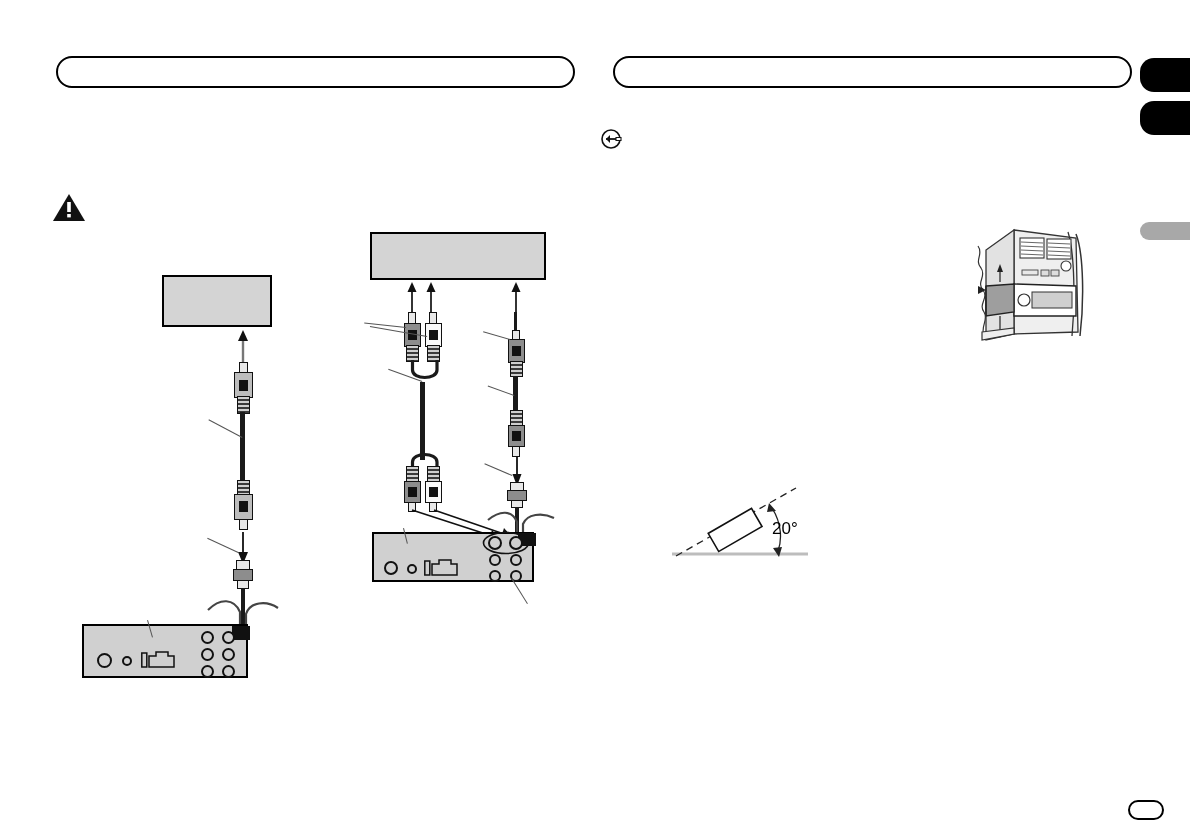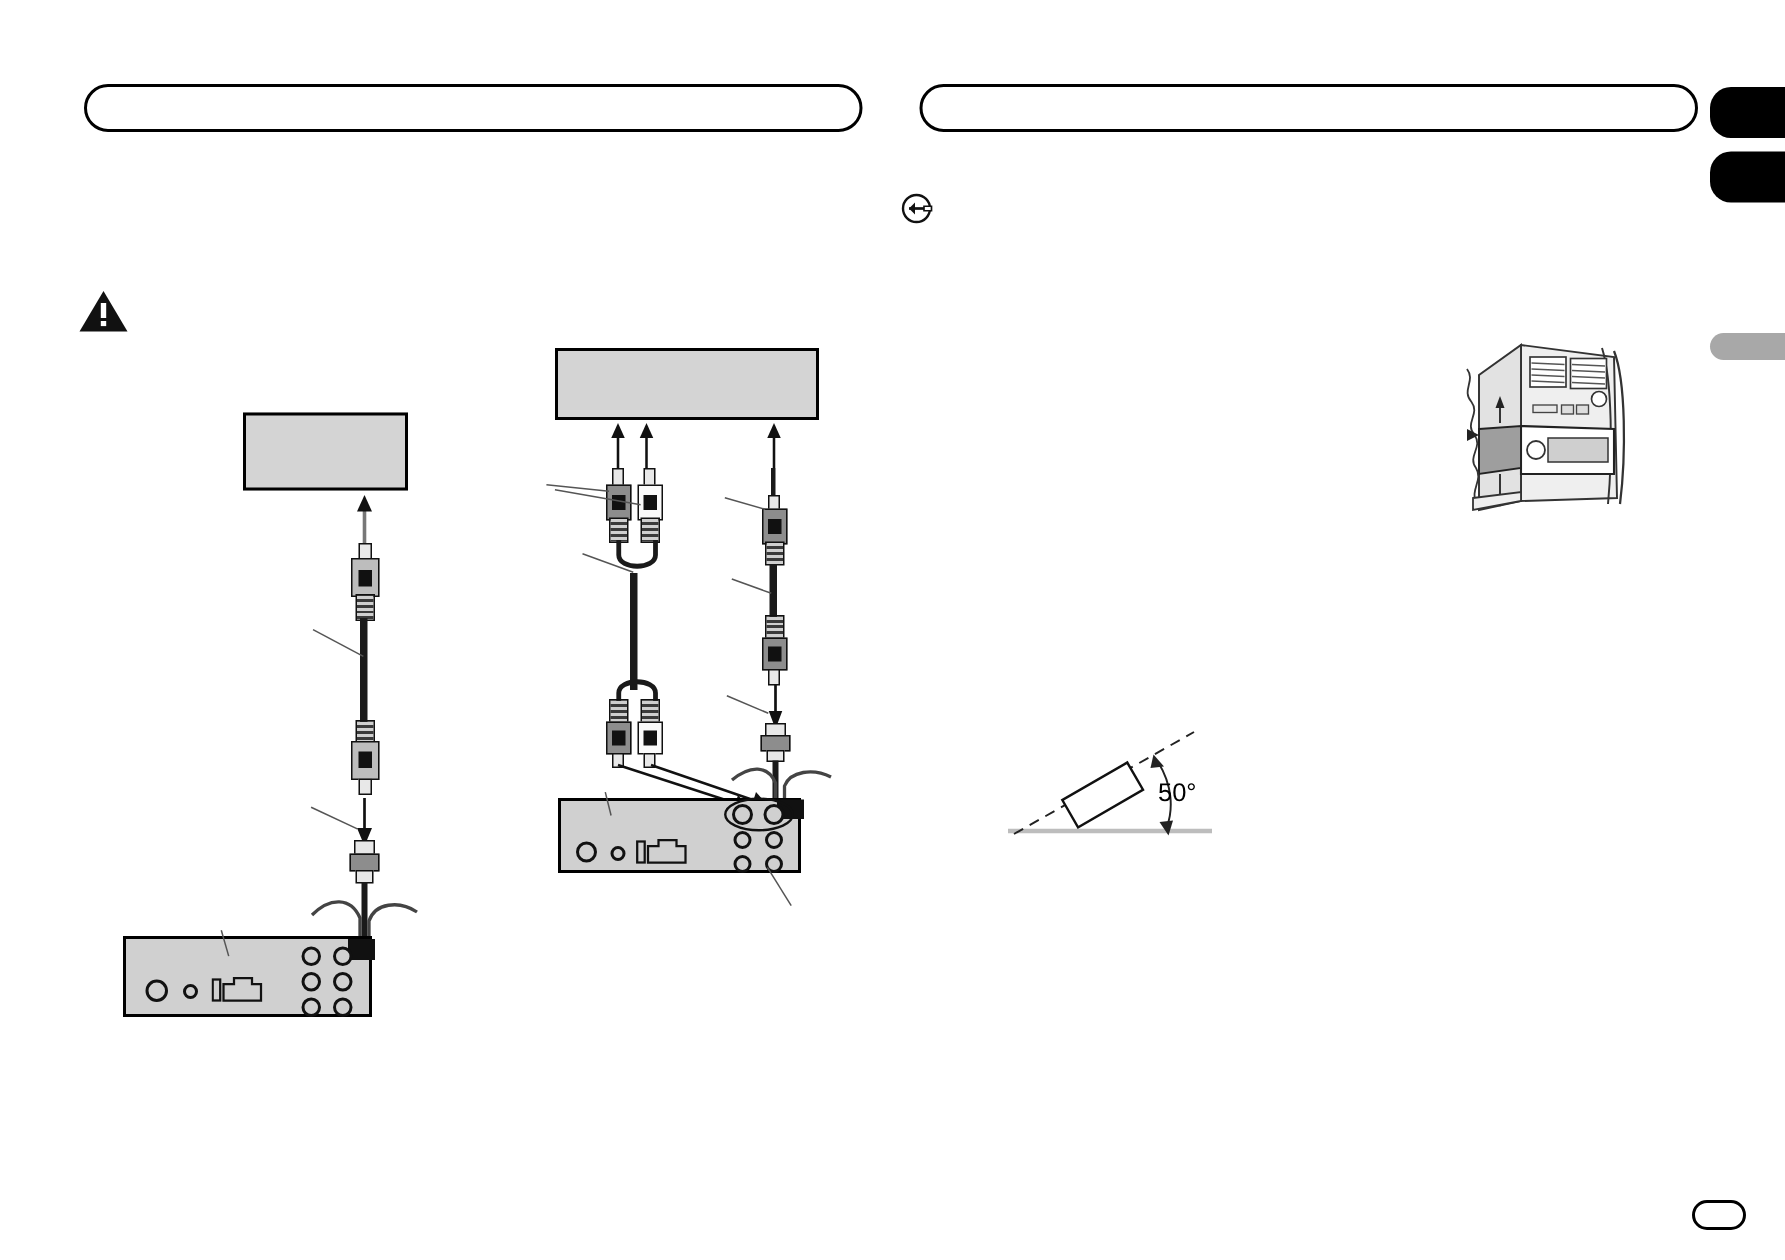--- a/index.html
+++ b/index.html
@@ -329,7 +329,7 @@
     <path d="M101 25 L108 33 L99 34 Z" fill="#222"></path>
     <path d="M111 79 L105 70 L114 69 Z" fill="#222"></path>
   </svg>
-  <span class="t angle-label" style="left:772px;top:519px;">50°</span>
+  <span class="t angle-label" style="left:772px;top:519px;">20°</span>
 </div>
 
 <div class="pagebadge" style="left:1128px;top:800px;width:36px;height:20px;"></div>

